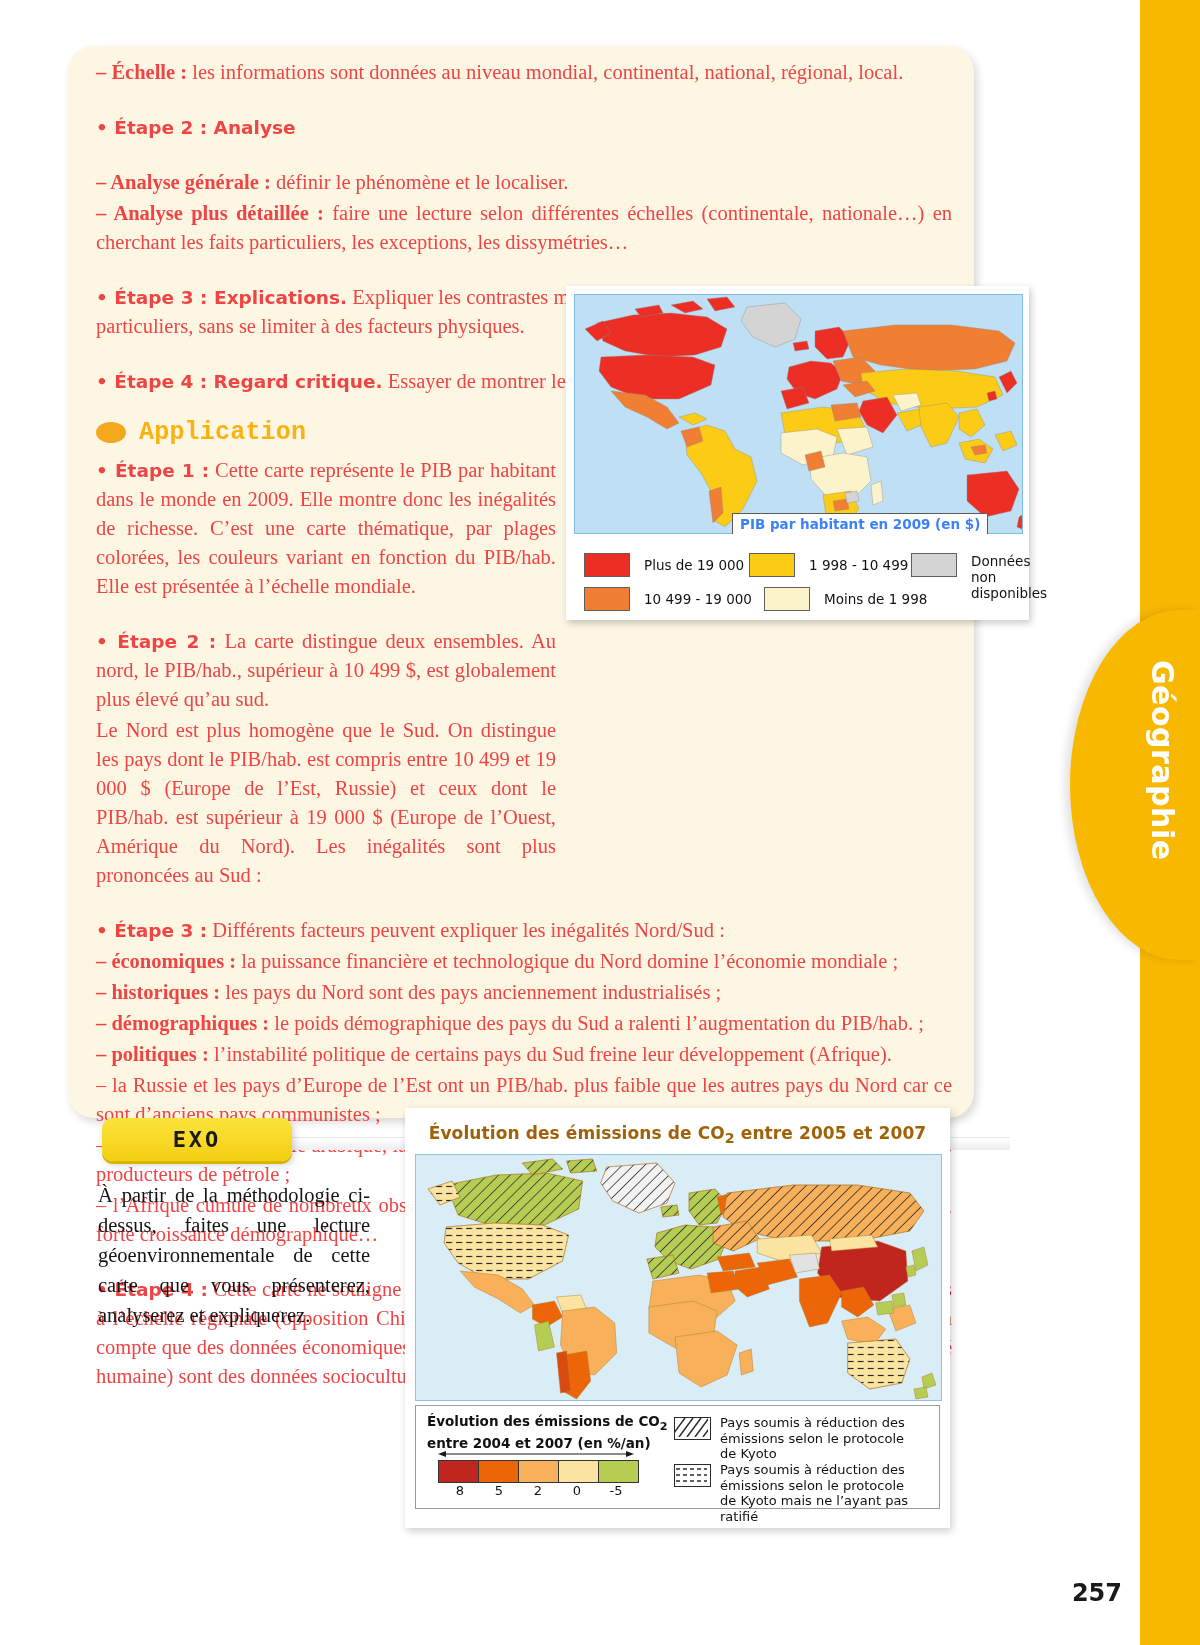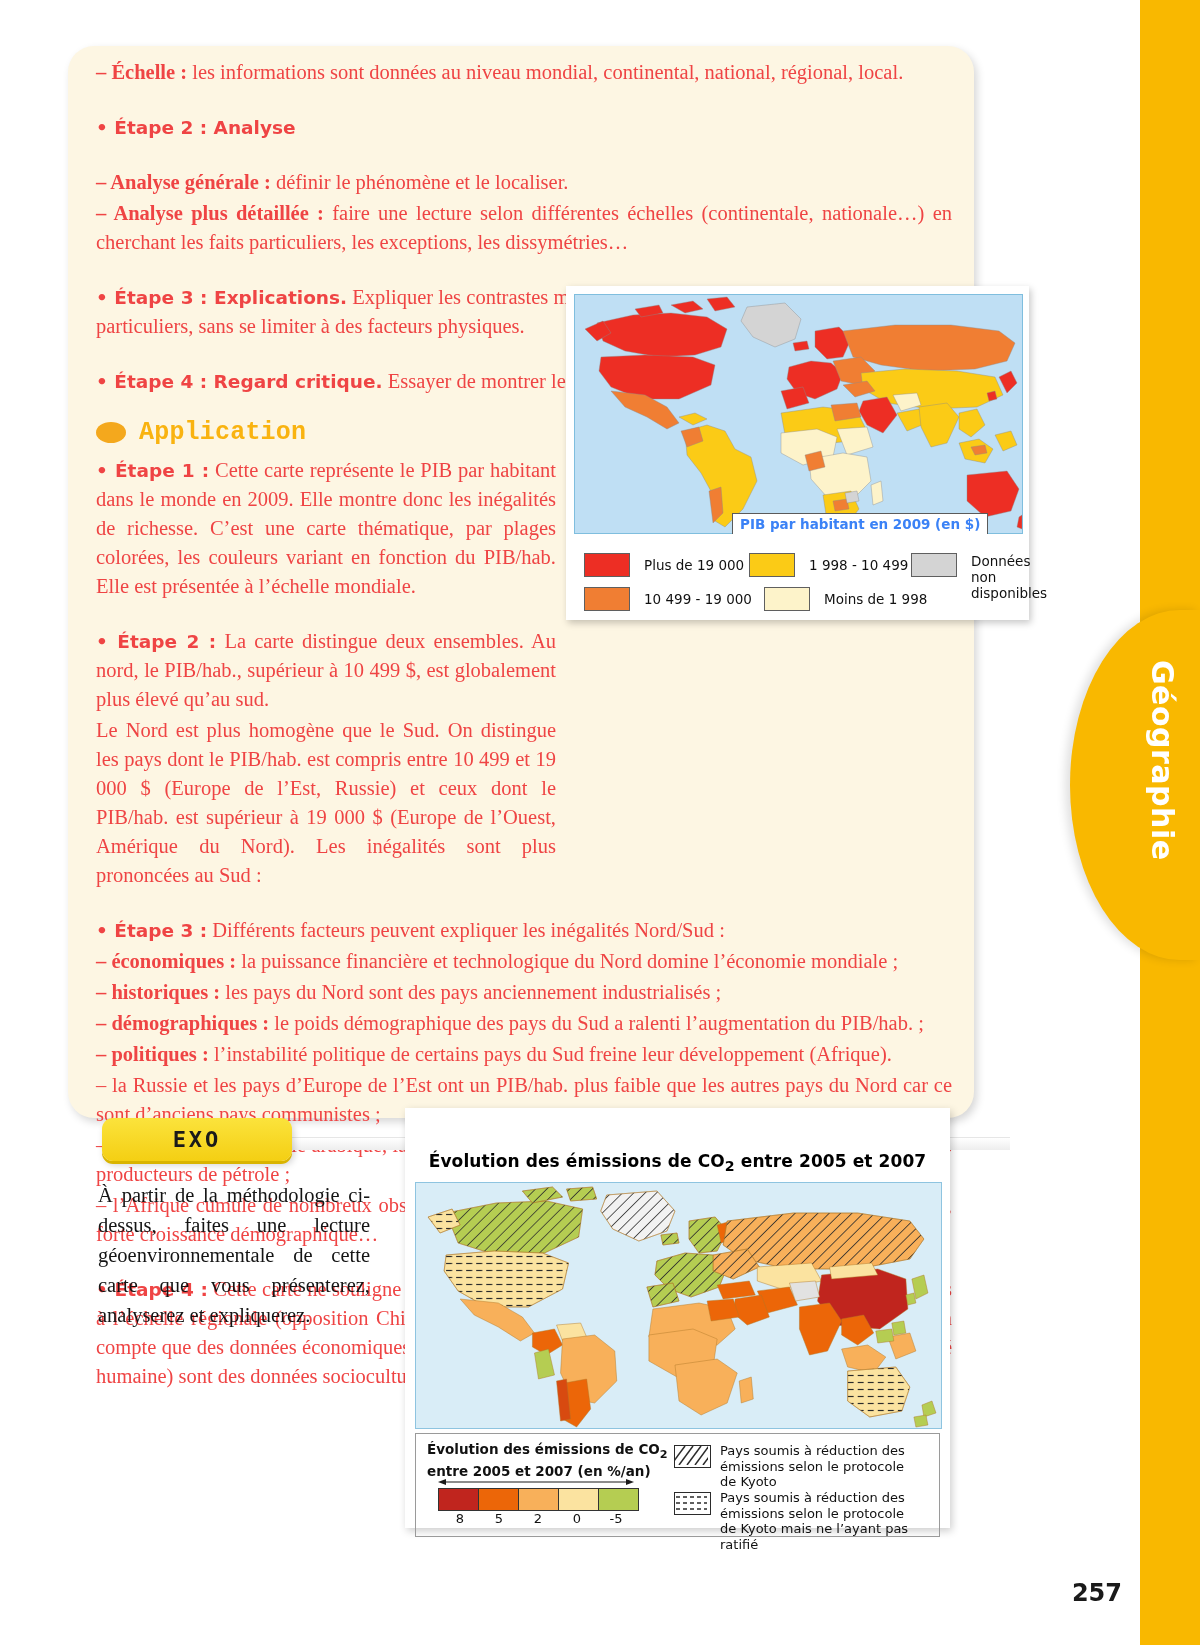--- a/index.html
+++ b/index.html
@@ -242,10 +242,9 @@
     font-weight: bold;
     font-size: 17px;
     text-align: center;
-    color: #000000;
+    color: #a16207;
     padding: 6px 0 8px 0;
     letter-spacing: 0.1px;
-    margin-top: 28px;
   }
   #map2-frame {
     height: 245px;

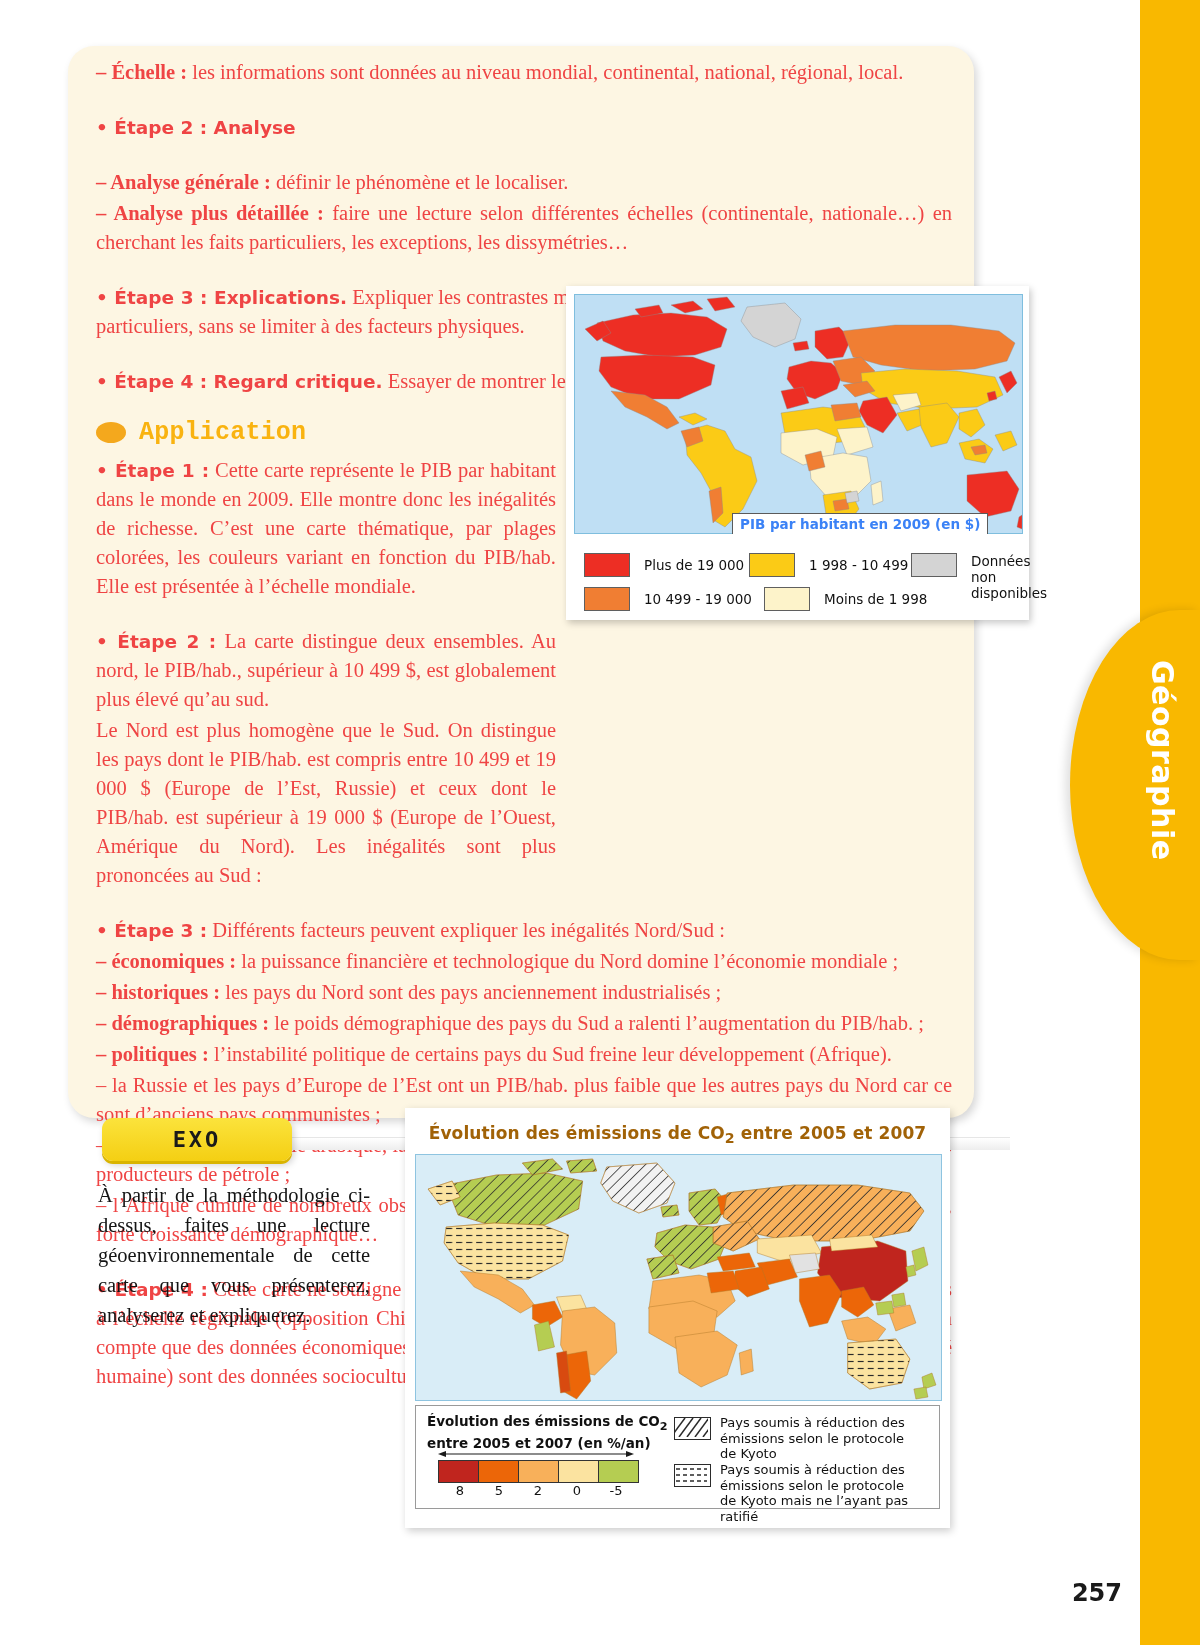--- a/index.html
+++ b/index.html
@@ -624,7 +624,7 @@
   <div id="map2-legend">
     <div id="m2-scale-title">
       <span>Évolution des émissions de CO</span><sub>2</sub><br>
-      <span>entre 2005 et 2007 (en %/an)</span>
+      <span>entre 2004 et 2007 (en %/an)</span>
     </div>
 
     <svg id="m2-arrow" viewBox="0 0 196 8">

